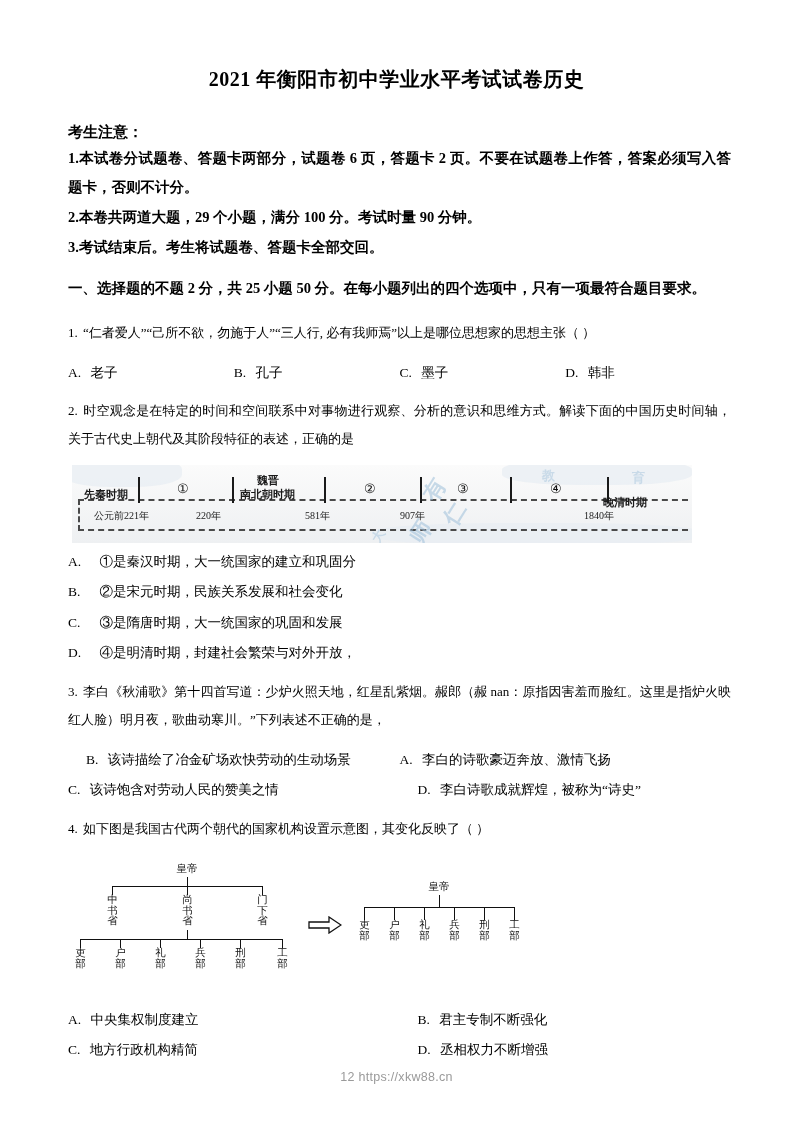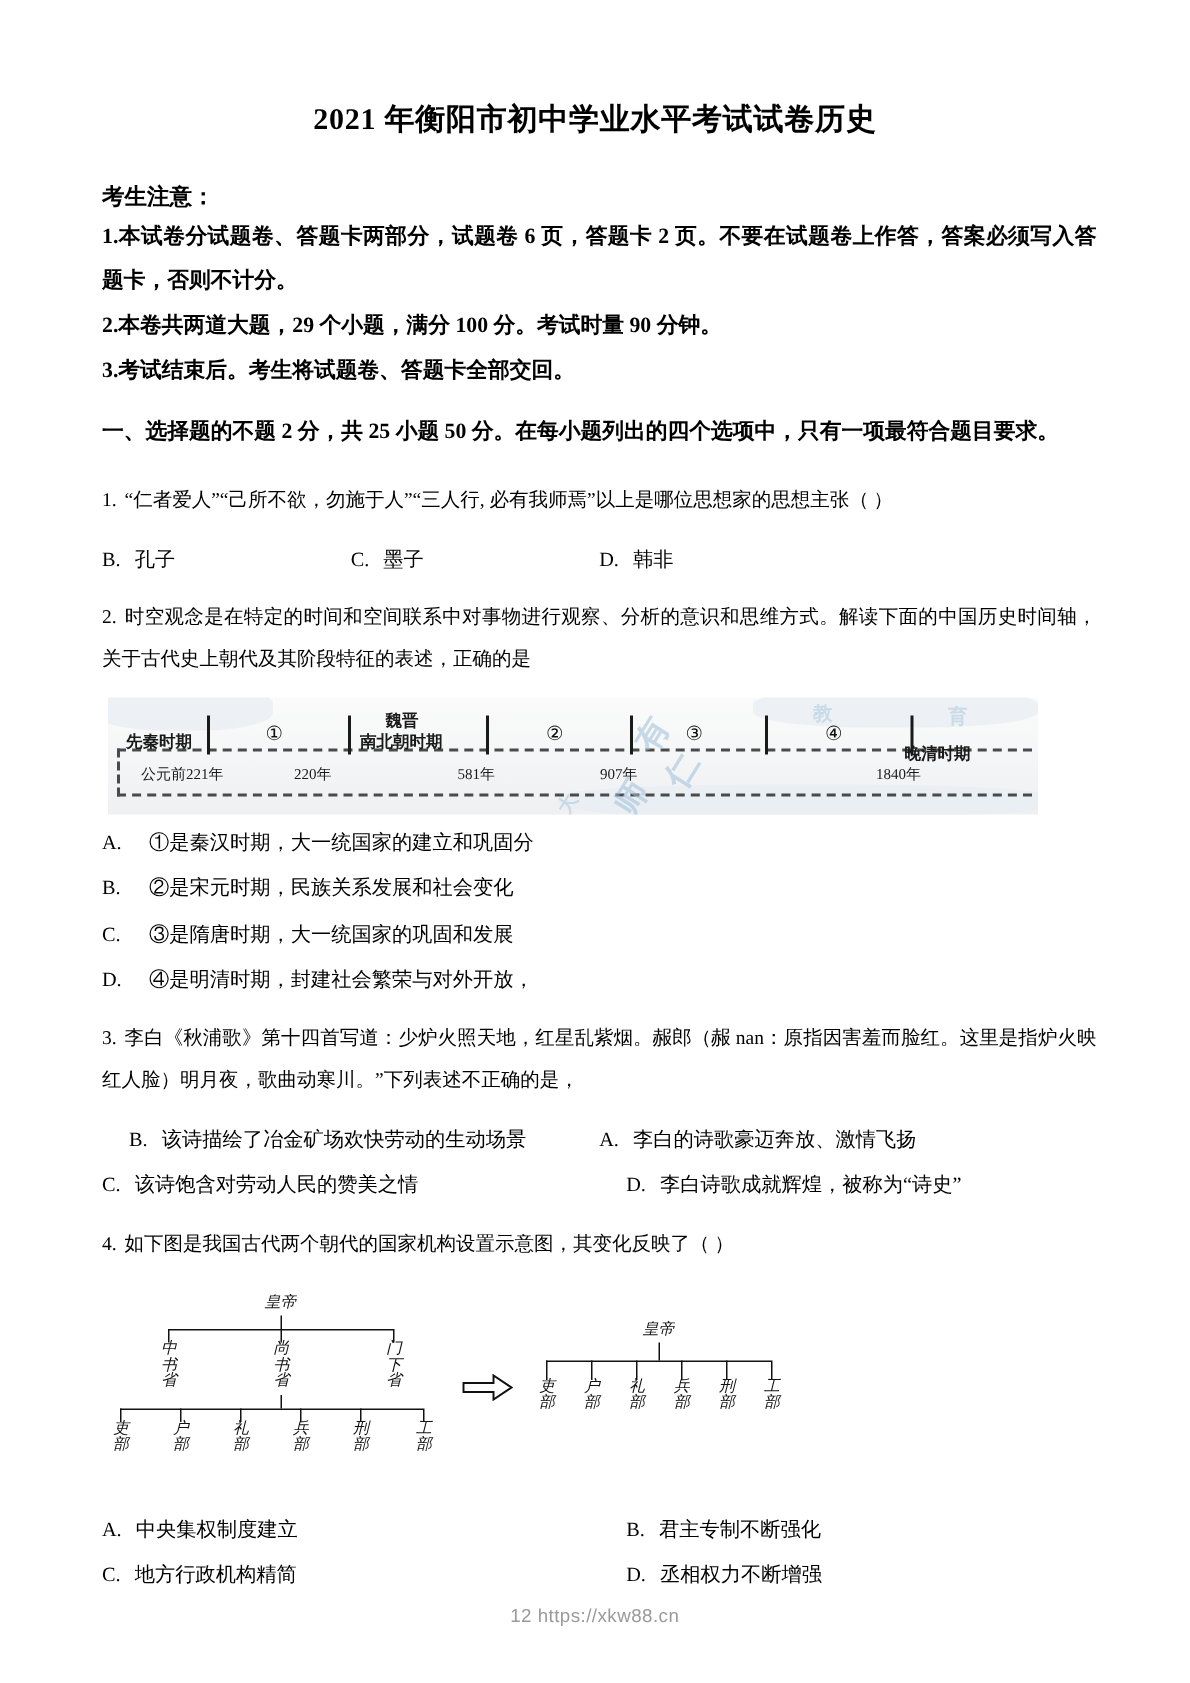--- a/index.html
+++ b/index.html
@@ -197,6 +197,10 @@
     </p>
     <div class="opts-row">
       <div class="opt-4">
+        <span class="opt-label">A.</span>
+        <span>老子</span>
+      </div>
+      <div class="opt-4">
         <span class="opt-label">B.</span>
         <span>孔子</span>
       </div>

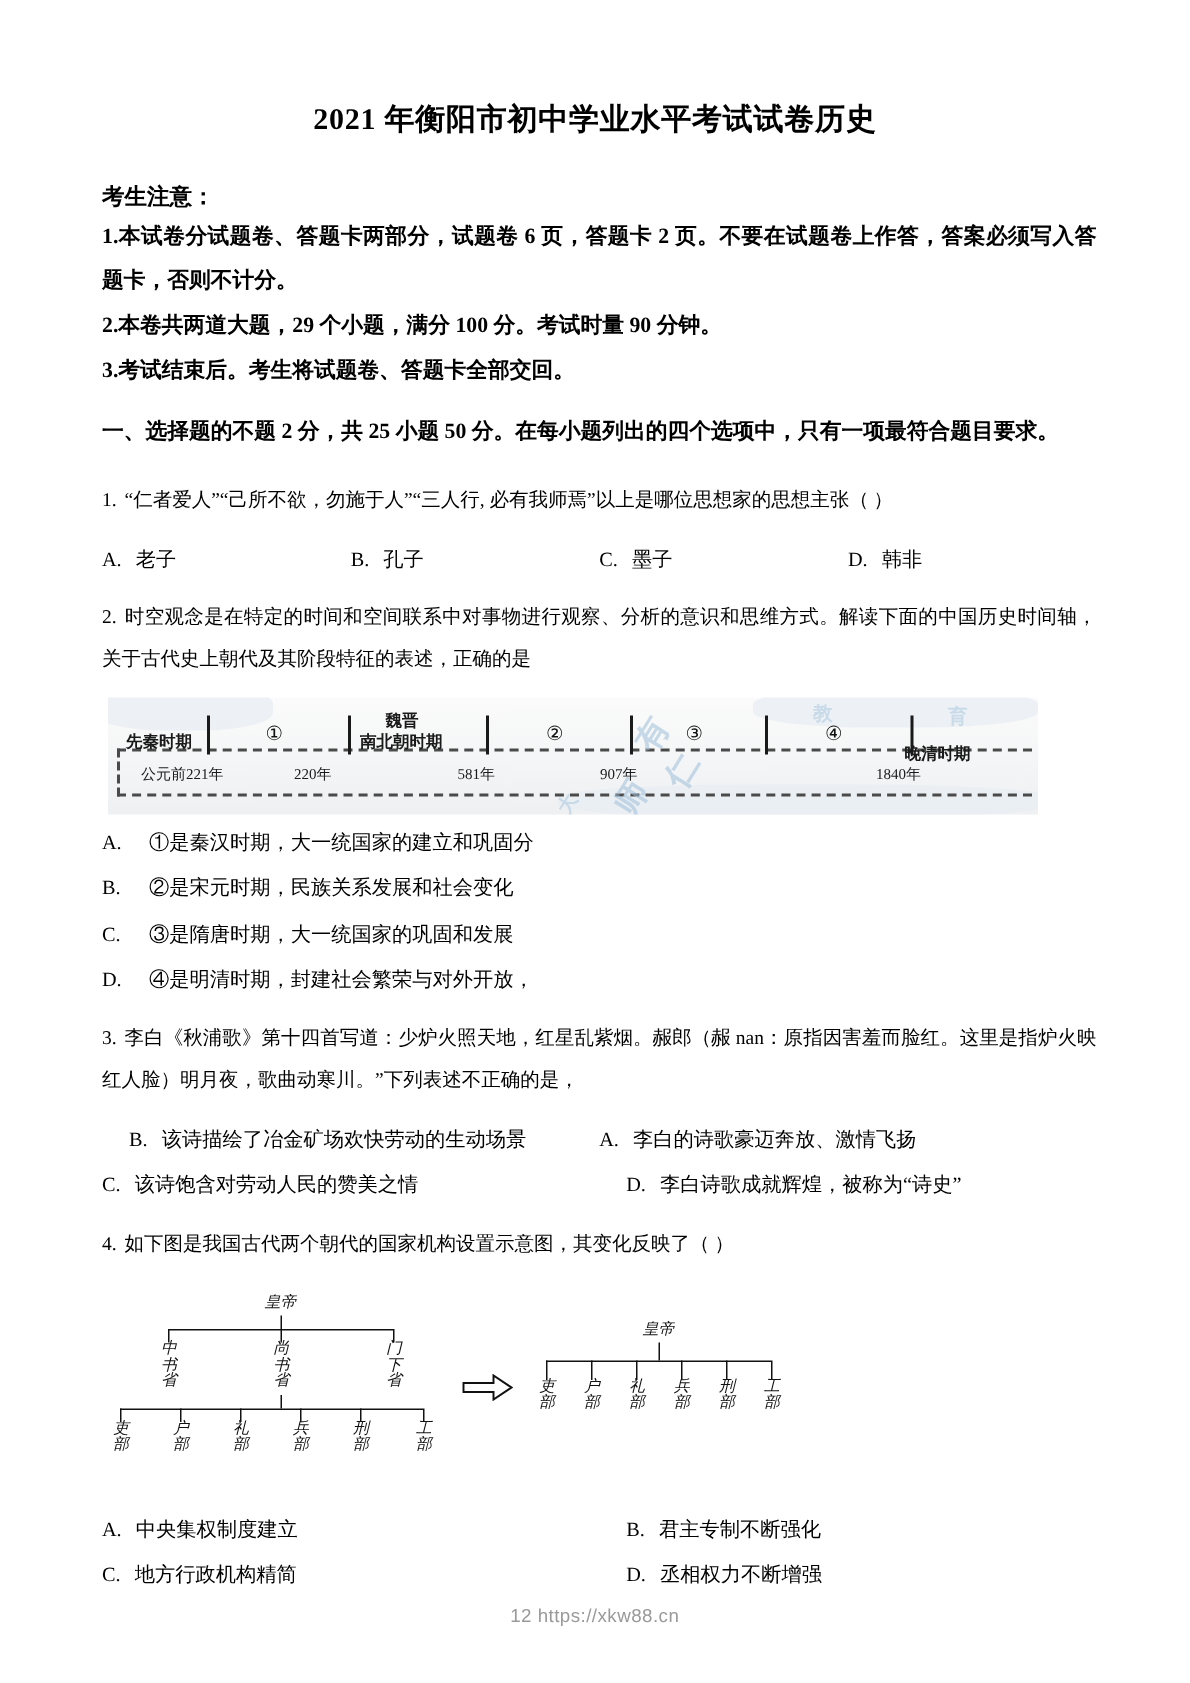--- a/index.html
+++ b/index.html
@@ -143,7 +143,6 @@
     width: 560px;
     height: 128px;
     position: relative;
-    font-style: italic;
   }
   .gv {
     position: absolute;

